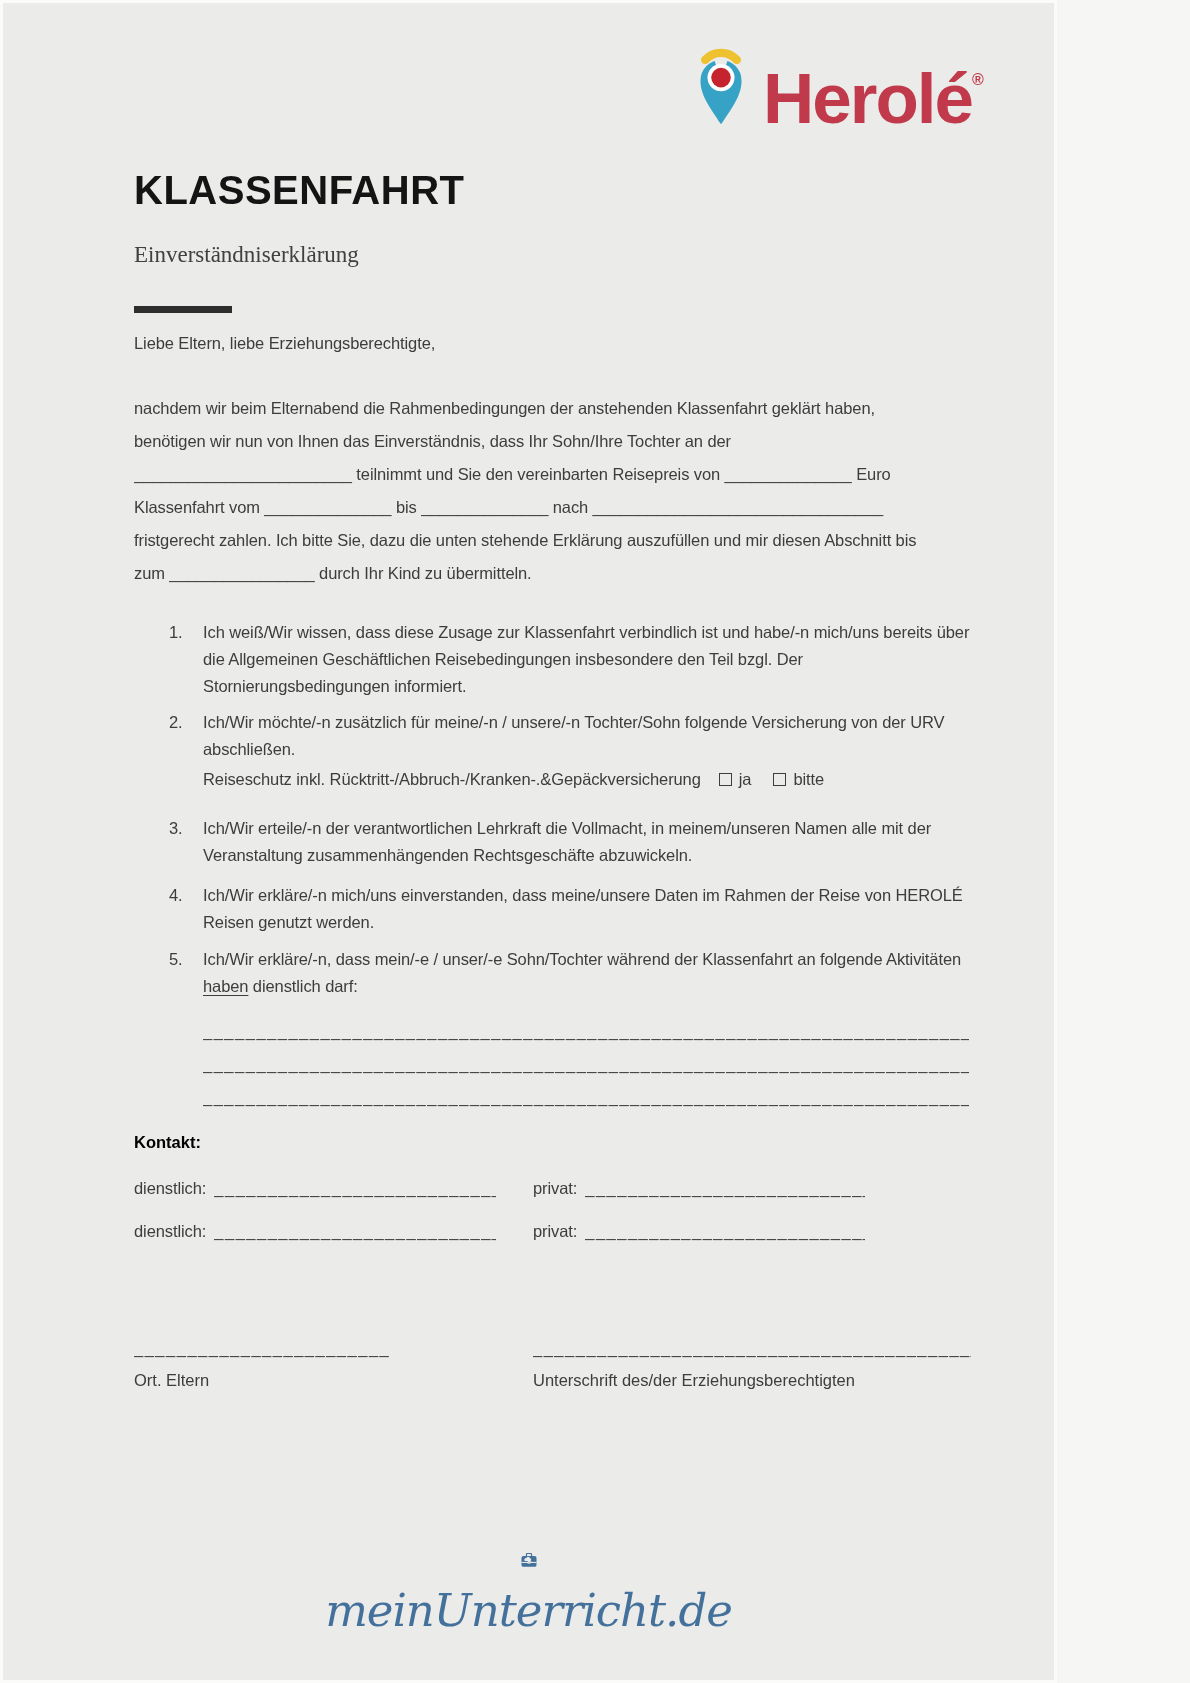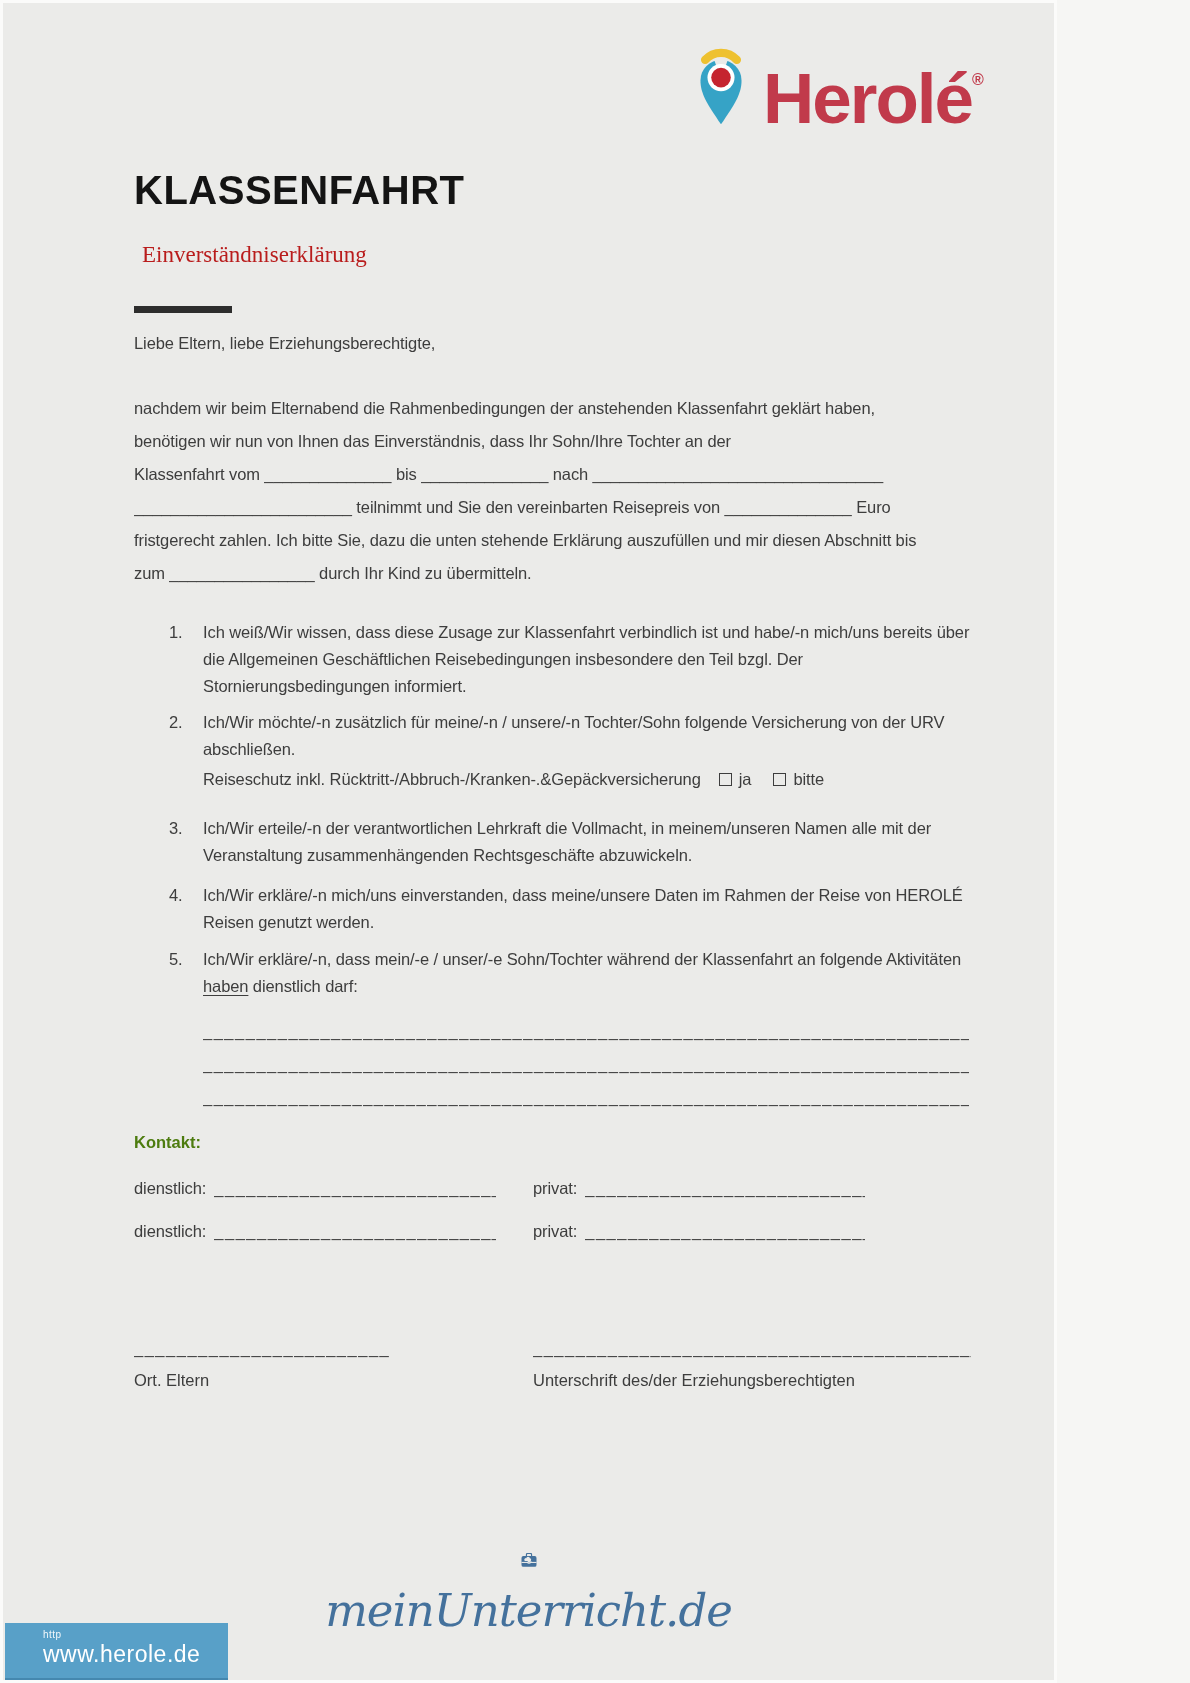--- a/index.html
+++ b/index.html
@@ -23,7 +23,7 @@
 
   
   .title { position:absolute; left:131px; top:165px; font-size:40px; font-weight:800; color:#141414; letter-spacing:0.5px; }
-  .subtitle { position:absolute; left:139px; top:239px; font-family:"Liberation Serif", serif; font-size:23px; color:#b91c1c; }
+  .subtitle { position:absolute; left:131px; top:239px; font-family:"Liberation Serif", serif; font-size:23px; color:#404040; }
   .rule { position:absolute; left:131px; top:303px; width:98px; height:7px; background:#2d2d2d; }
 
   

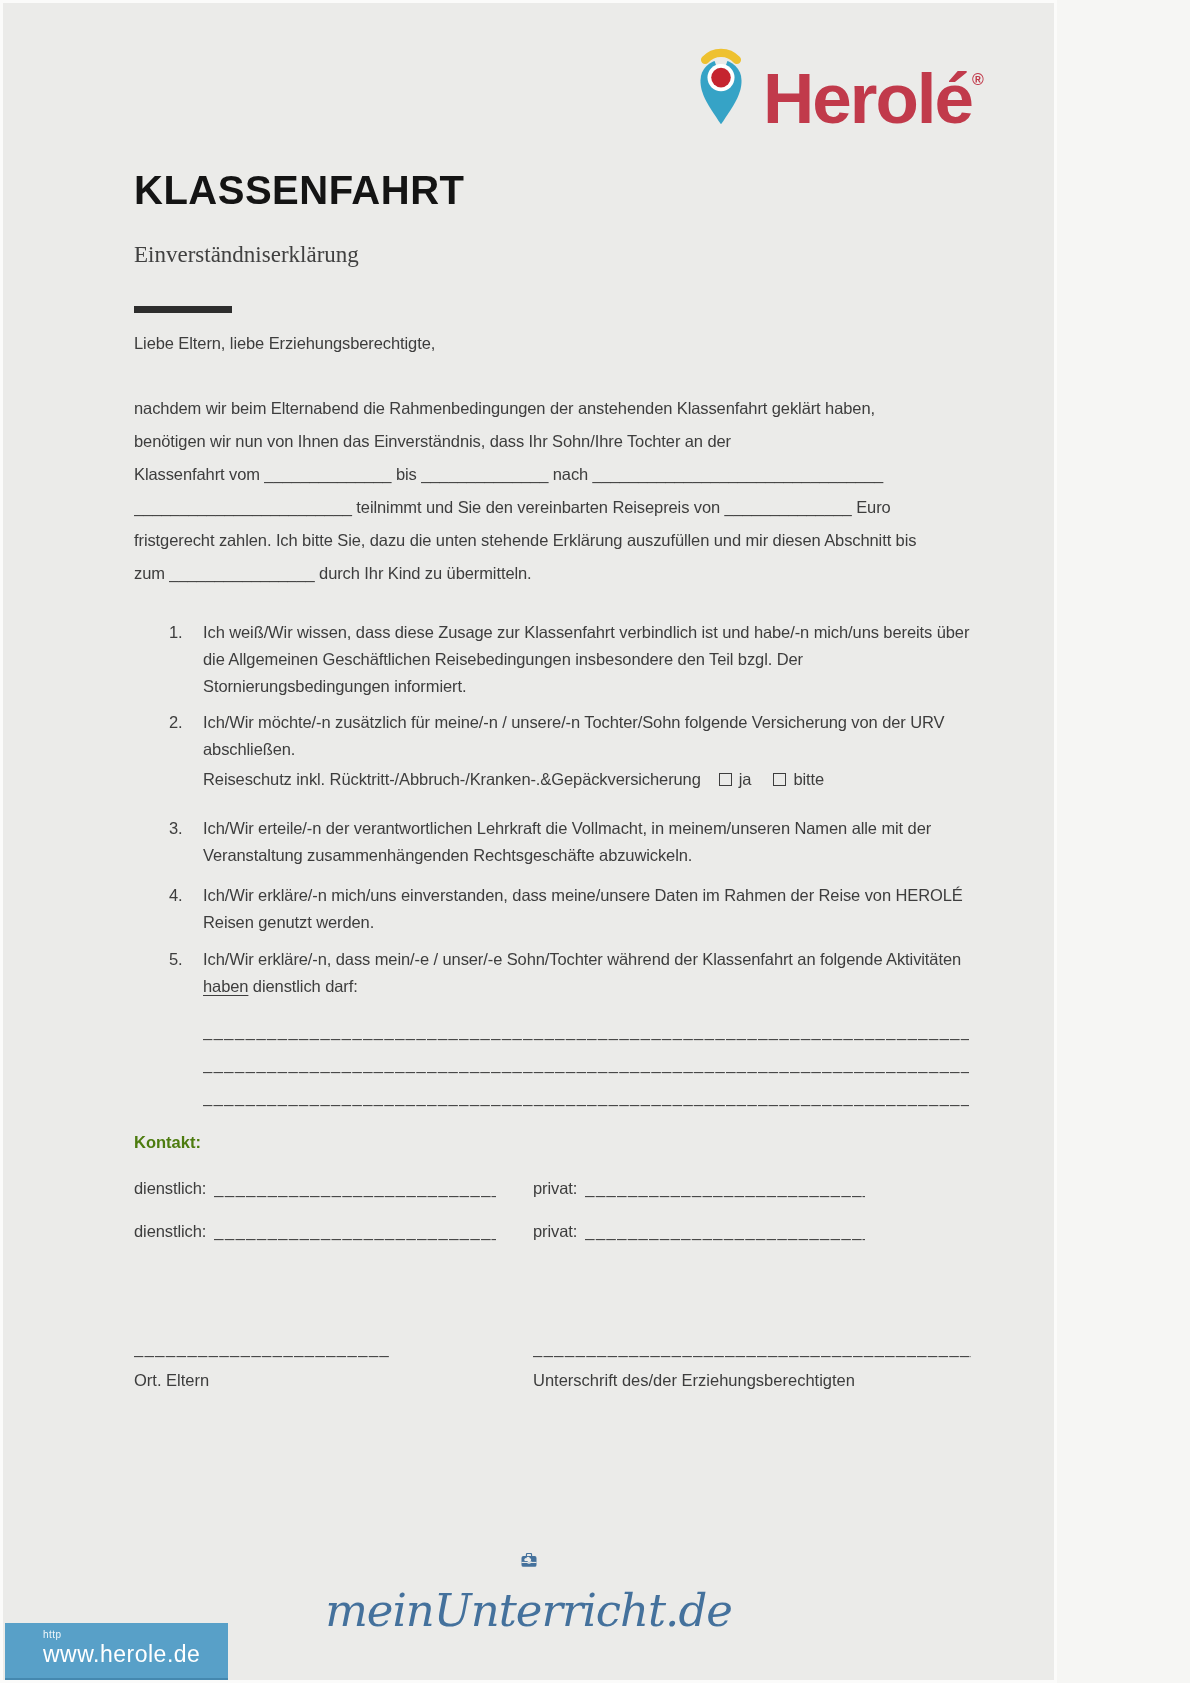--- a/index.html
+++ b/index.html
@@ -109,8 +109,8 @@
   <div class="intro bodytext">
     <div>nachdem wir beim Elternabend die Rahmenbedingungen der anstehenden Klassenfahrt geklärt haben,</div>
     <div>benötigen wir nun von Ihnen das Einverständnis, dass Ihr Sohn/Ihre Tochter an der</div>
+    <div>________________________ teilnimmt und Sie den vereinbarten Reisepreis von ______________ Euro</div>
     <div>Klassenfahrt vom ______________ bis ______________ nach ________________________________</div>
-    <div>________________________ teilnimmt und Sie den vereinbarten Reisepreis von ______________ Euro</div>
     <div>fristgerecht zahlen. Ich bitte Sie, dazu die unten stehende Erklärung auszufüllen und mir diesen Abschnitt bis</div>
     <div>zum ________________ durch Ihr Kind zu übermitteln.</div>
   </div>

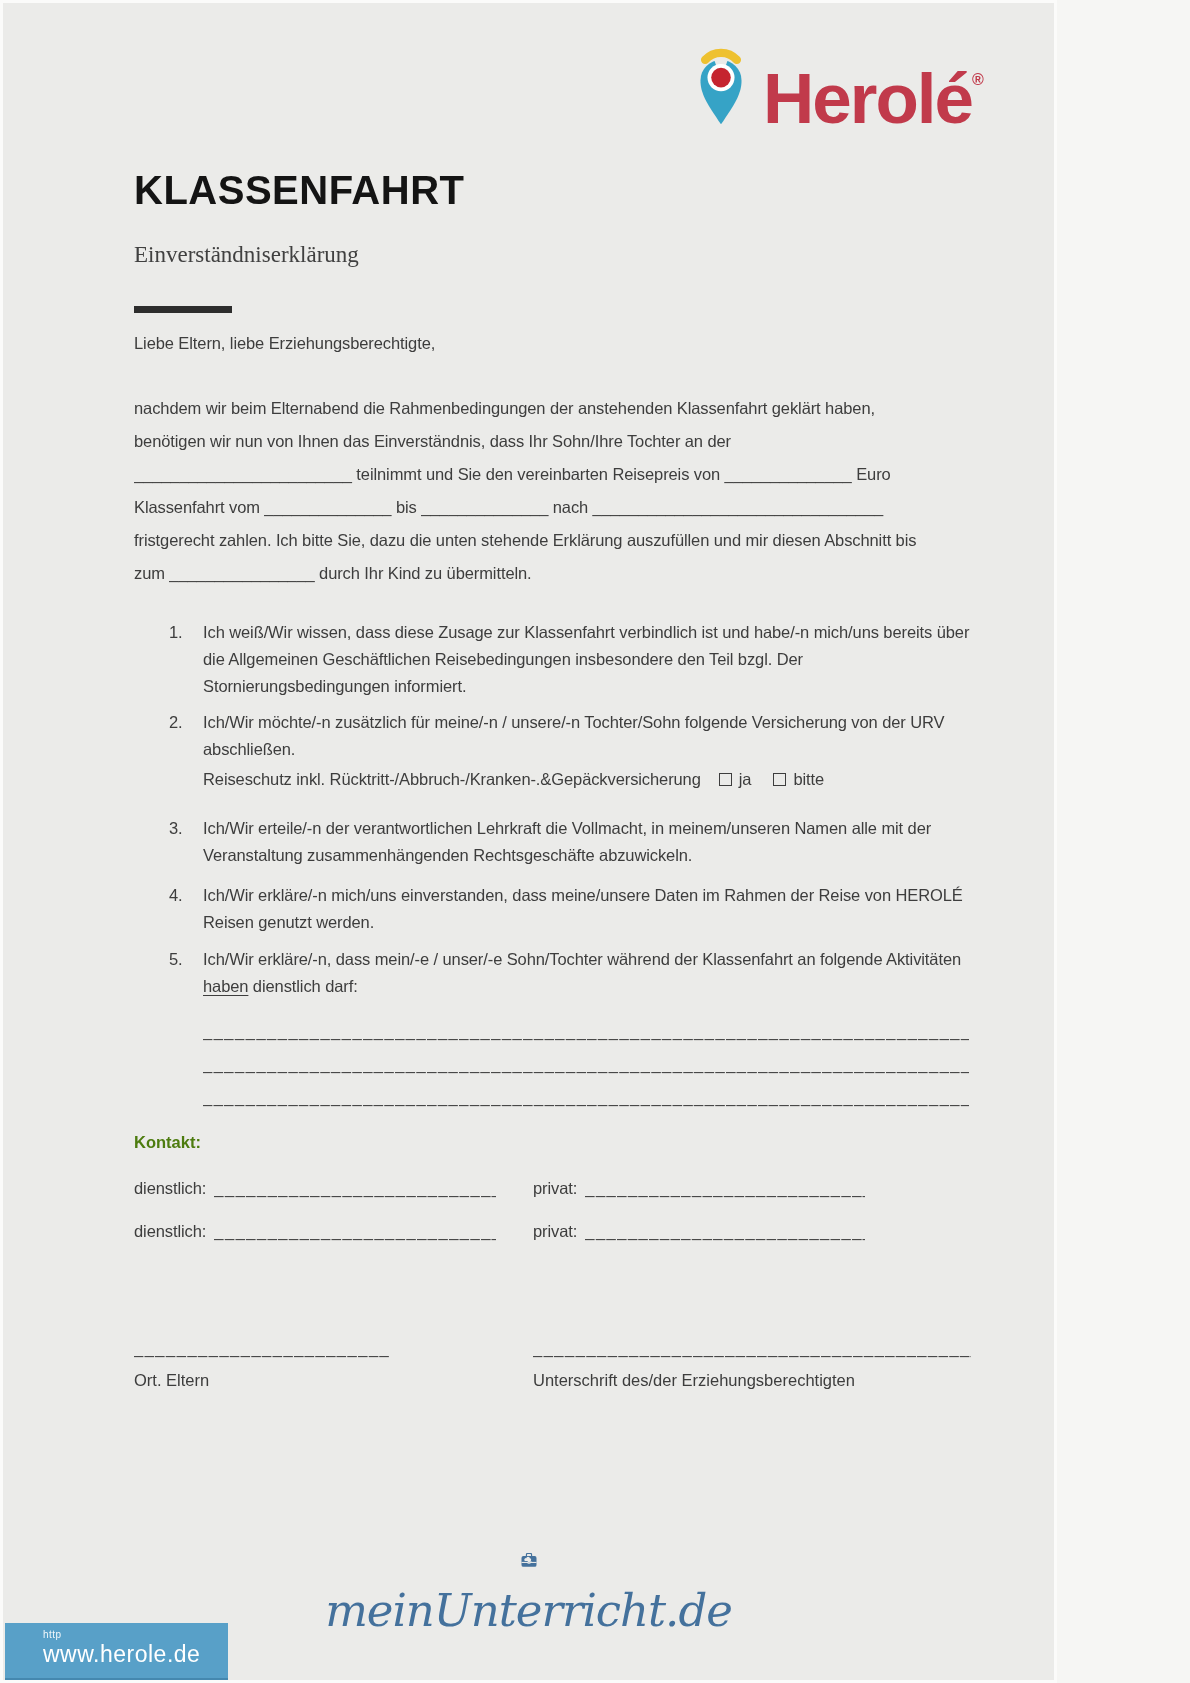--- a/index.html
+++ b/index.html
@@ -52,7 +52,7 @@
   .u-line { height:33px; line-height:33px; white-space:nowrap; overflow:hidden; letter-spacing:1.5px; color:#3d3d3d; }
 
   
-  .k-heading { position:absolute; left:131px; top:1130px; font-weight:700; font-size:16.5px; color:#4d7c0f; }
+  .k-heading { position:absolute; left:131px; top:1130px; font-weight:700; font-size:16.5px; color:#000000; }
   .k-row { position:absolute; left:131px; width:880px; display:flex; }
   .k-row-1 { top:1176px; }
   .k-row-2 { top:1219px; }

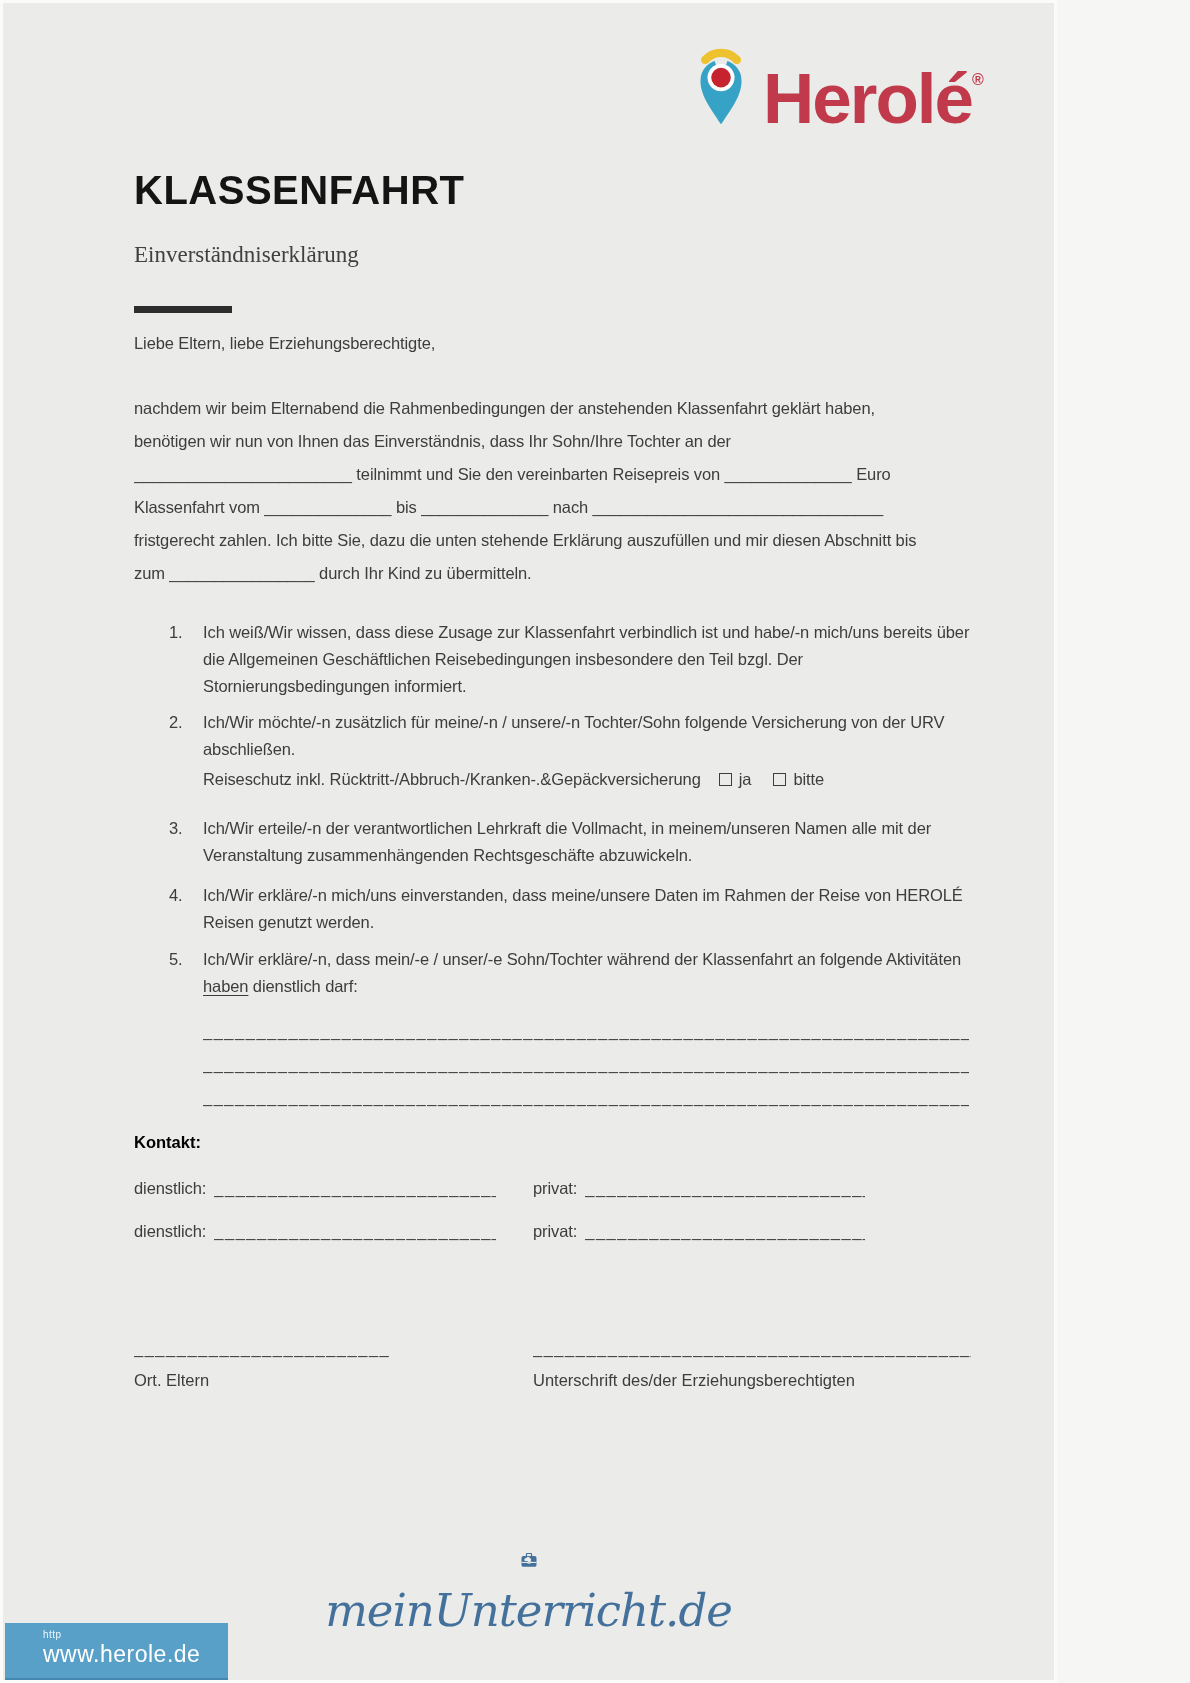--- a/index.html
+++ b/index.html
@@ -190,10 +190,6 @@
     <span class="footer-word">meinUnterricht.de</span>
   </div>
 
-  <div class="badge">
-    <div class="proto">http</div>
-    <div class="url">www.herole.de</div>
-  </div>
 
 </div>
 

